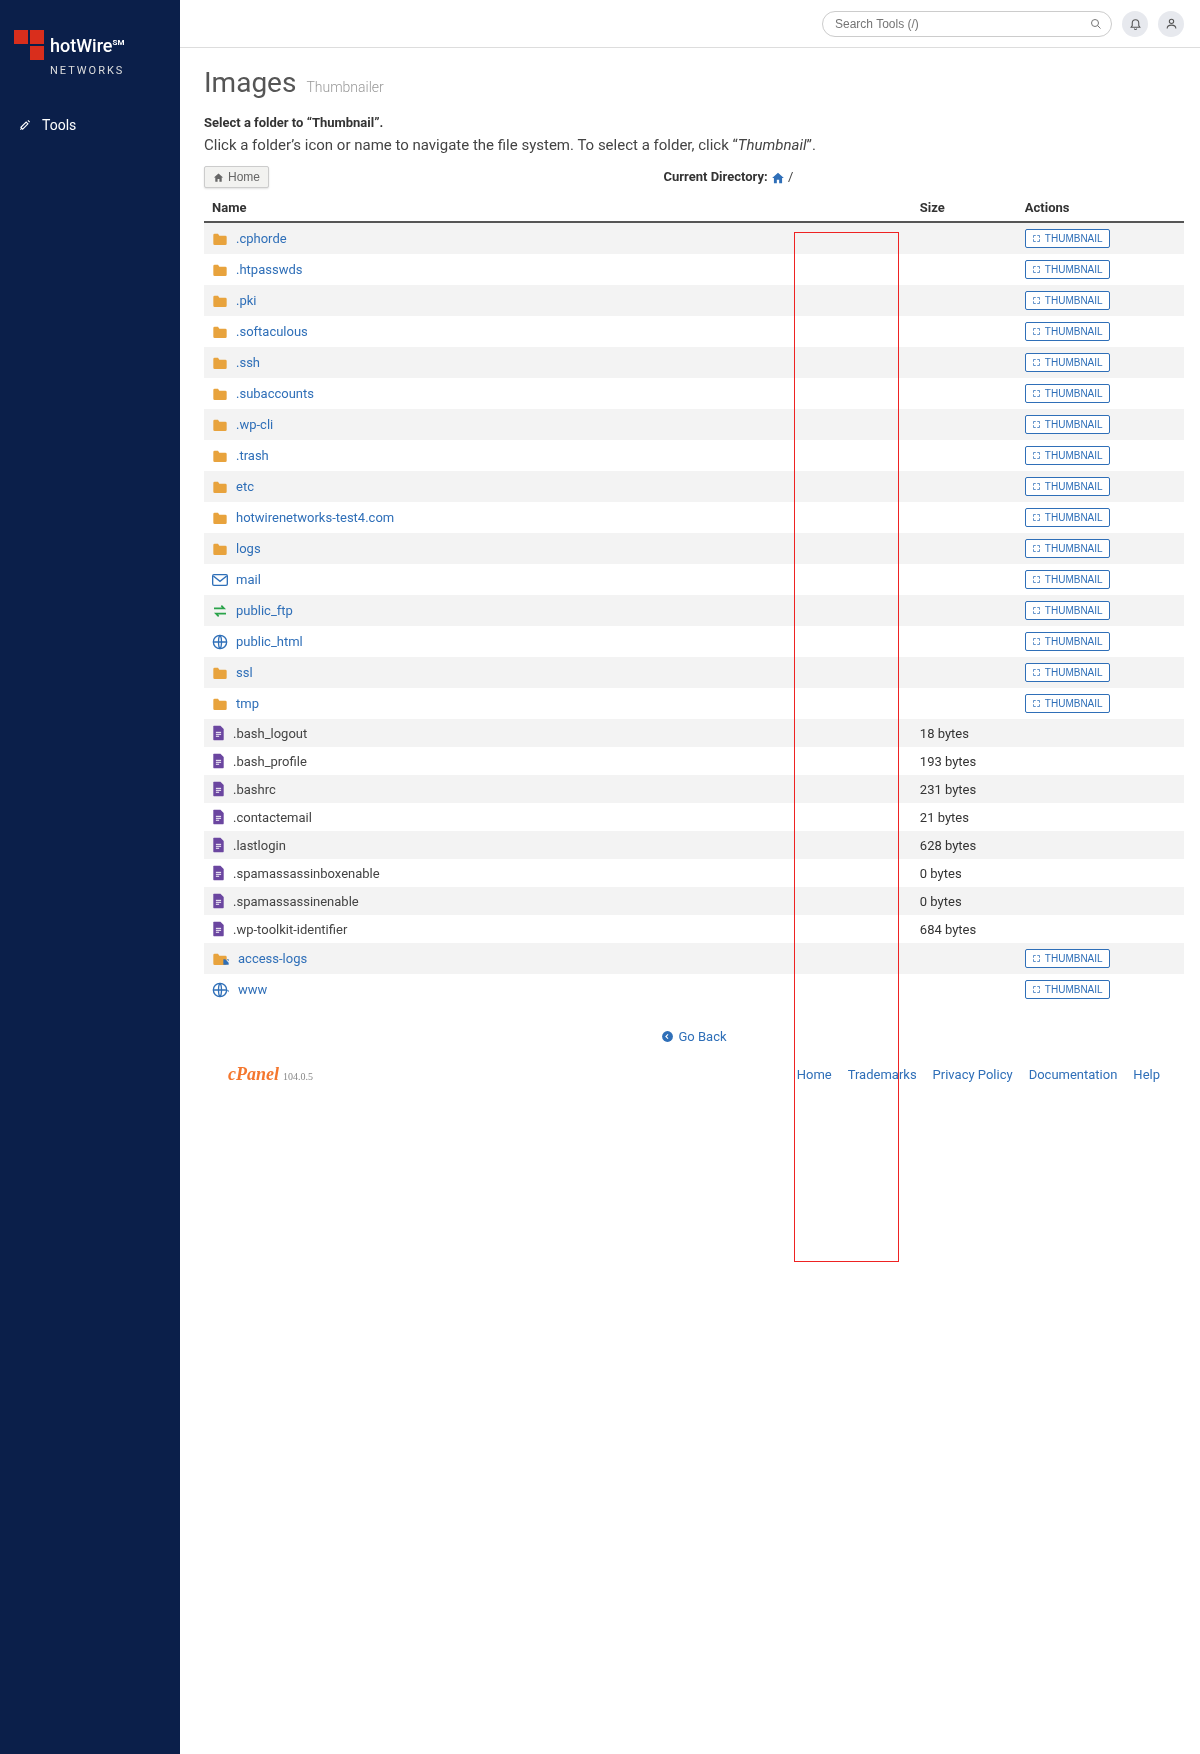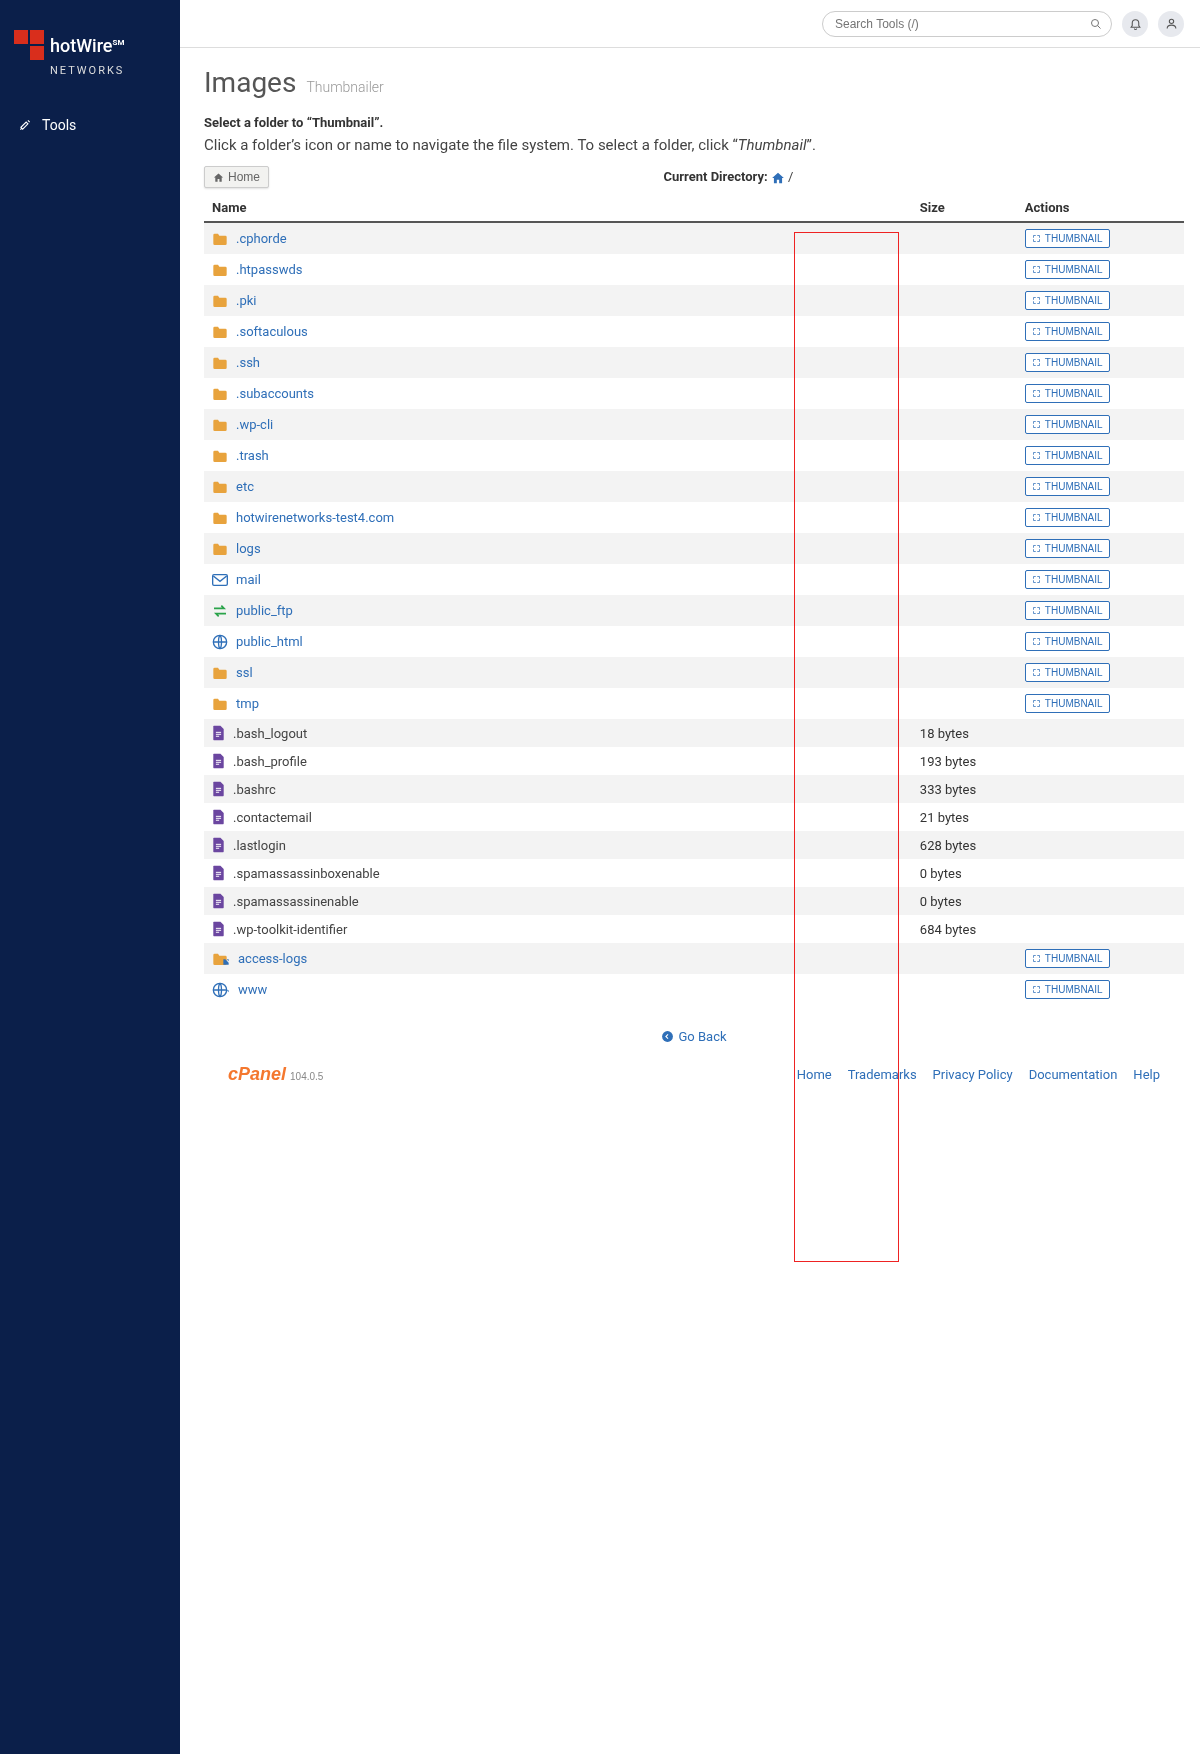--- a/index.html
+++ b/index.html
@@ -543,7 +543,7 @@
     <span class="lbl file">.bashrc</span>
   </div>
               </td>
-              <td class="col-size">333 bytes</td>
+              <td class="col-size">231 bytes</td>
               <td class="actcell"></td>
               <td></td>
             </tr>

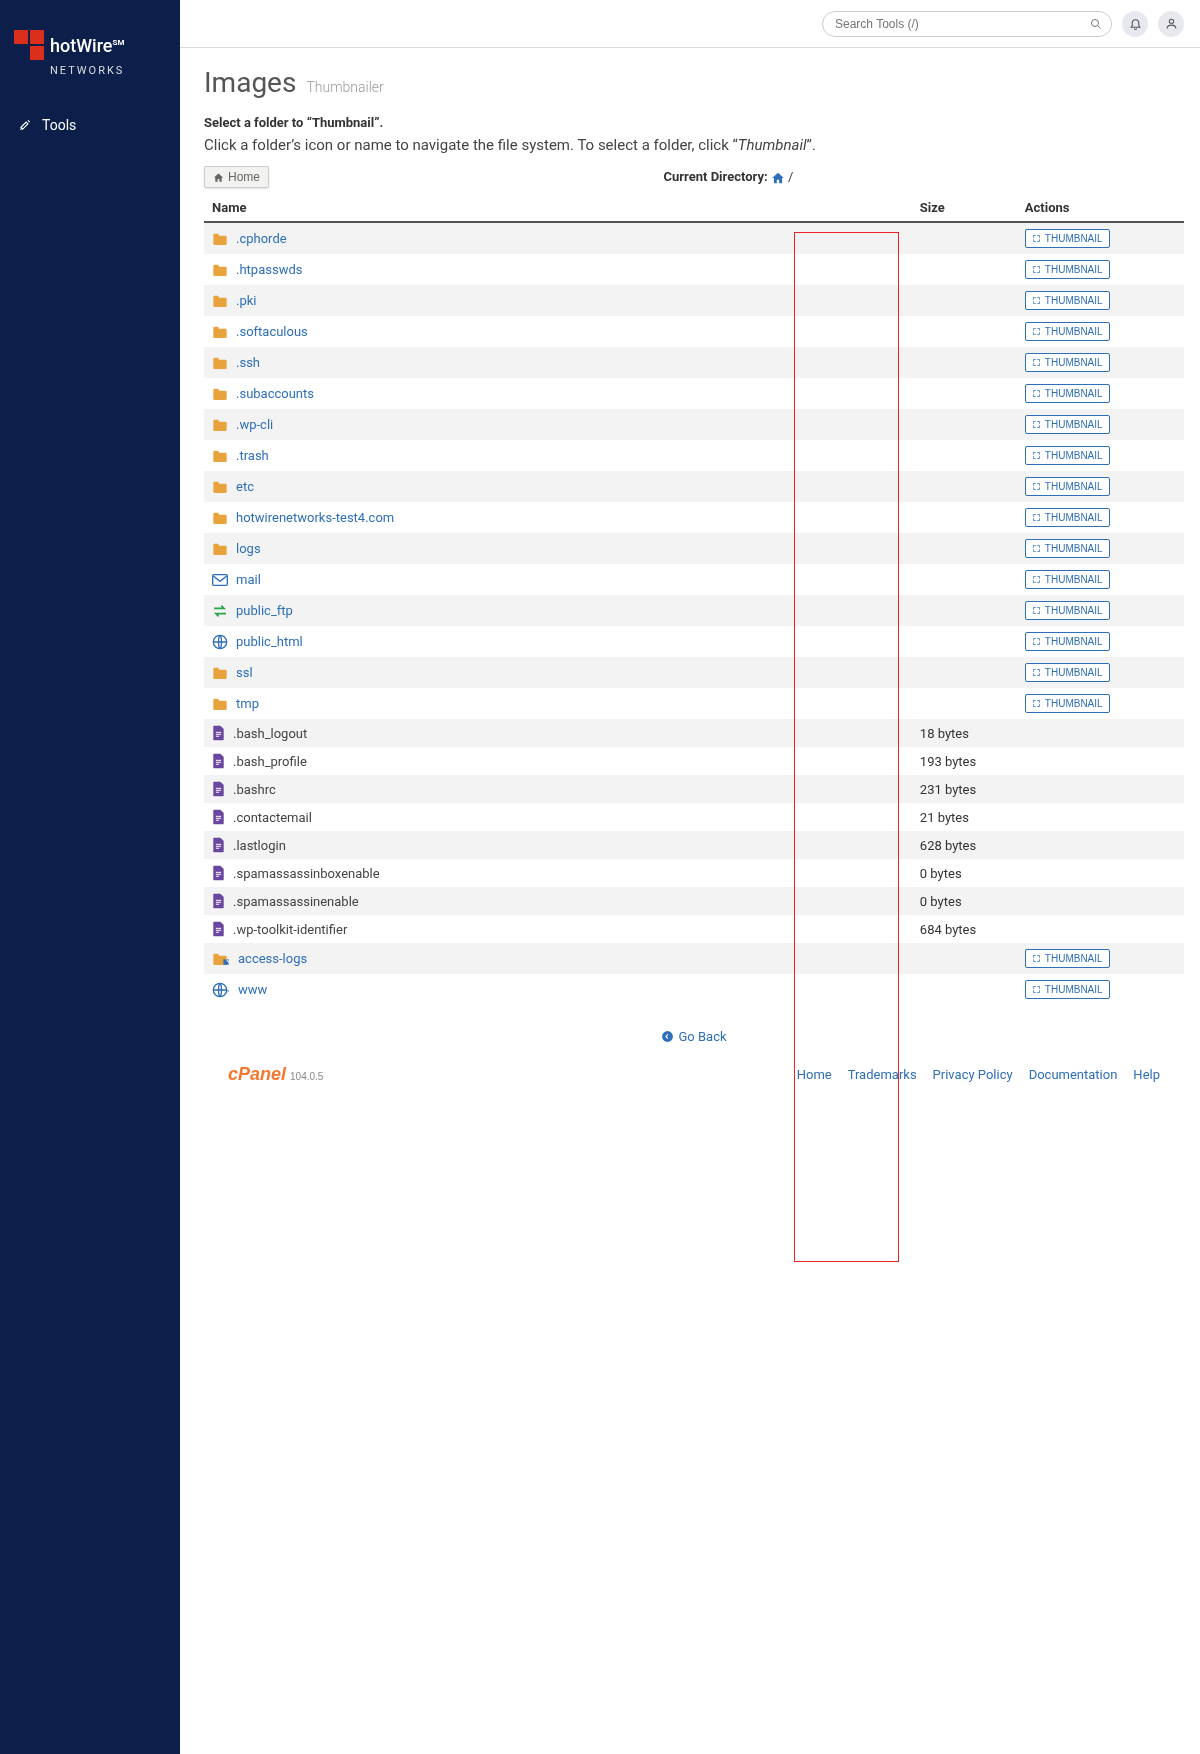--- a/index.html
+++ b/index.html
@@ -46,7 +46,7 @@
 .th-btn { border: 1px solid #2f6fb8; color: #2f6fb8; background: #fff; font-size: 10px; padding: 3px 6px; border-radius: 2px; display: inline-flex; align-items: center; gap: 4px; cursor: pointer; }
 .goback { text-align: center; margin: 24px 0 20px; color: #2f6fb8; cursor: pointer; font-size: 13px; display: flex; align-items: center; justify-content: center; gap: 4px; }
 .footer { display: flex; align-items: center; justify-content: space-between; padding: 0 24px 20px; }
-.cpanel-logo { font-family: Liberation Sans, sans-serif; font-size: 18px; font-weight: 700; font-style: italic; color: #f4772e; }
+.cpanel-logo { font-family: Liberation Serif, serif; font-size: 18px; font-weight: 700; font-style: italic; color: #f4772e; }
 .cpanel-logo .ver { font-size: 10px; font-style: normal; font-weight: 400; color: #888; margin-left: 4px; }
 .foot-links { display: flex; gap: 16px; font-size: 13px; }
 .foot-links a { color: #2f6fb8; text-decoration: none; cursor: pointer; }

